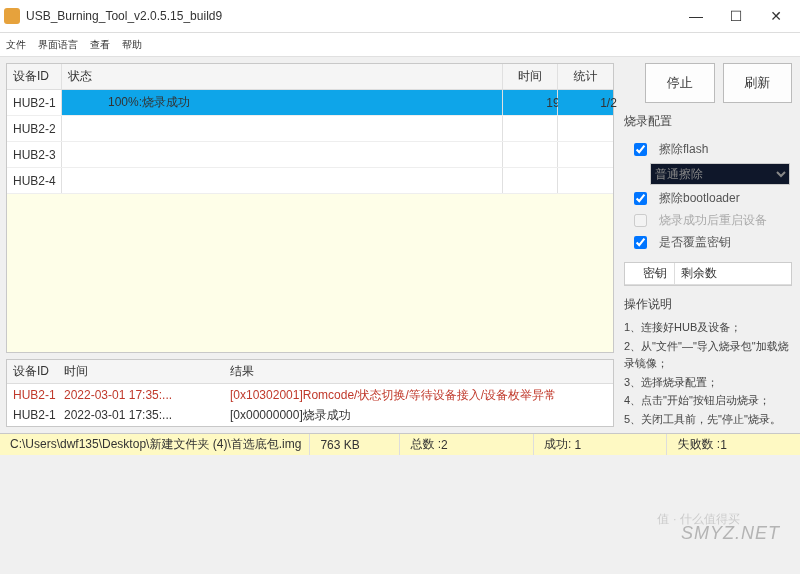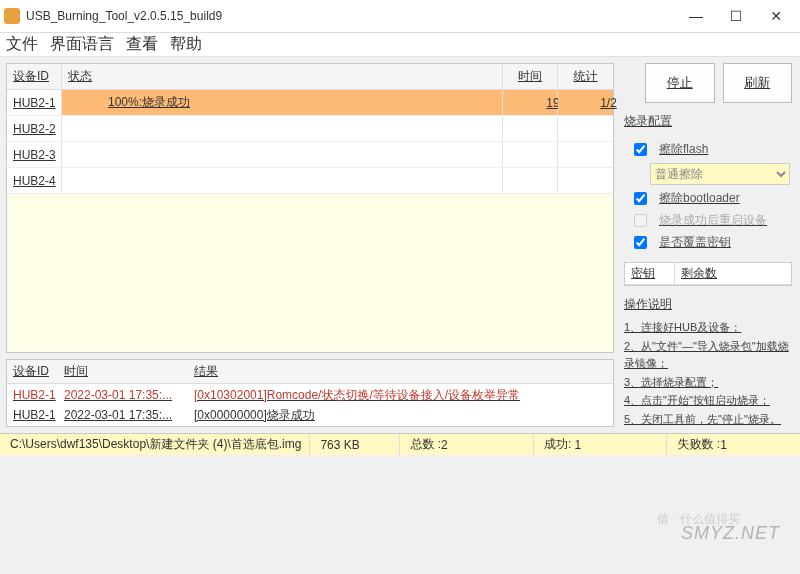--- a/index.html
+++ b/index.html
@@ -11,7 +11,7 @@
 .titlebar .winbtn { width: 40px; height: 26px; display: flex; align-items: center; justify-content: center; font-size: 14px; }
 
 .menubar { height: 24px; background: #fff; display: flex; align-items: center; padding: 0 6px; border-bottom: 1px solid #e0e0e0; gap: 12px; }
-.menubar span { font-size: 16px; }
+.menubar span { font-size: 10px; }
 
 .client { display: flex; height: 376px; text-decoration: underline; }
 .left { flex: 1; display: flex; flex-direction: column; padding: 6px; gap: 6px; }

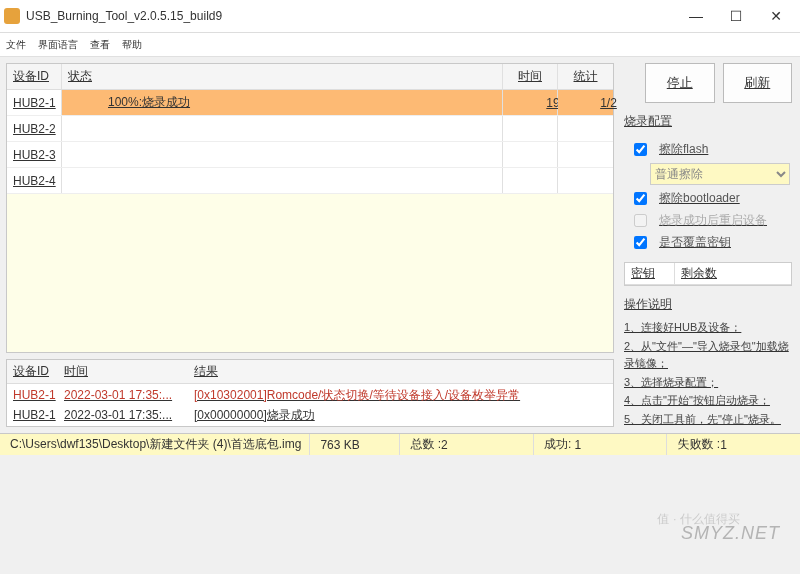--- a/index.html
+++ b/index.html
@@ -13,7 +13,7 @@
 .menubar { height: 24px; background: #fff; display: flex; align-items: center; padding: 0 6px; border-bottom: 1px solid #e0e0e0; gap: 12px; }
 .menubar span { font-size: 10px; }
 
-.client { display: flex; height: 376px; text-decoration: underline; }
+.client { display: flex; height: 376px; }
 .left { flex: 1; display: flex; flex-direction: column; padding: 6px; gap: 6px; }
 .right { width: 180px; padding: 6px 8px 6px 4px; display: flex; flex-direction: column; gap: 6px; }
 

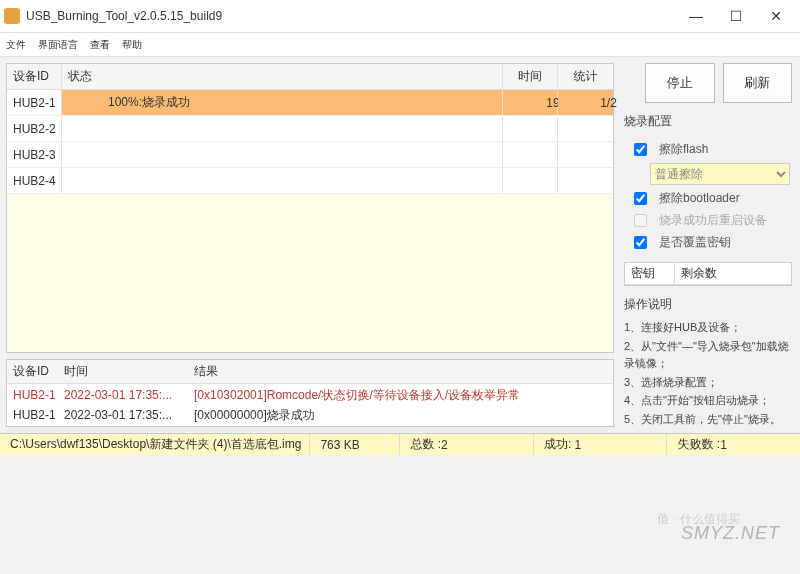--- a/index.html
+++ b/index.html
@@ -25,7 +25,7 @@
 .devtable .c-st { flex: 1; padding-left: 6px; border-right: 1px solid #e0e0e0; height:100%; display:flex; align-items:center; }
 .devtable .c-tm { width: 55px; text-align: center; border-right: 1px solid #e0e0e0; height:100%; display:flex; align-items:center; justify-content:center; }
 .devtable .c-ct { width: 55px; text-align: center; height:100%; display:flex; align-items:center; justify-content:center; }
-.row.success .c-st, .row.success .c-tm, .row.success .c-ct { background: #fdba74; padding-left: 46px; }
+.row.success .c-st, .row.success .c-tm, .row.success .c-ct { background: #0ea5e9; padding-left: 46px; }
 .devtable .blank { height: 158px; background: #fefee8; }
 
 .logtable { border: 1px solid #c8c8c8; background: #fff; flex: 1; display:flex; flex-direction:column; }

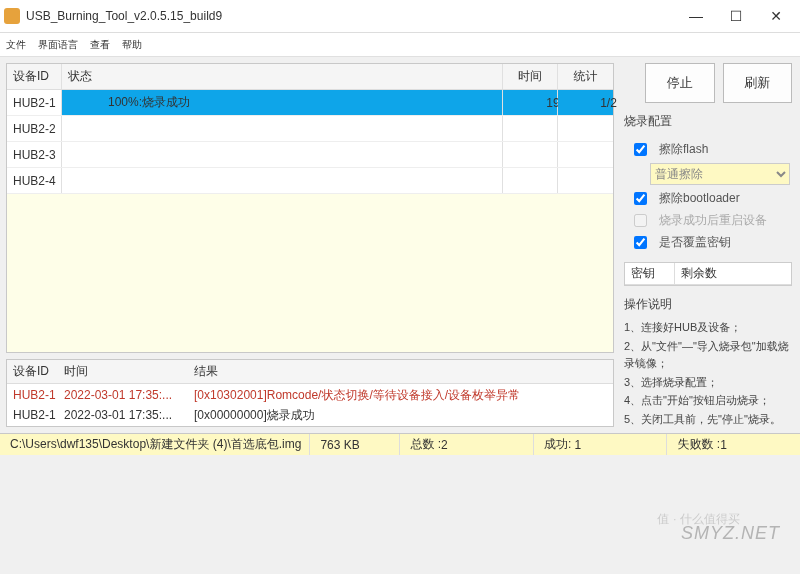--- a/index.html
+++ b/index.html
@@ -44,7 +44,7 @@
 .config label { display: flex; align-items: center; gap: 12px; margin: 5px 0 5px 10px; font-size: 12px; color: #555; }
 .config input[type=checkbox] { width: 13px; height: 13px; }
 .config .disabled { color: #aaa; }
-select.erase { width: 140px; margin-left: 26px; height: 22px; border: 1px solid #ccc; background: #fef9c3; font-size:12px; color:#888; }
+select.erase { width: 140px; margin-left: 26px; height: 22px; border: 1px solid #ccc; background: #0f172a; font-size:12px; color:#888; }
 
 .keytab { border: 1px solid #ccc; background: #fff; height: 86px; }
 .keytab .khdr { display: flex; height: 22px; border-bottom: 1px solid #ddd; }

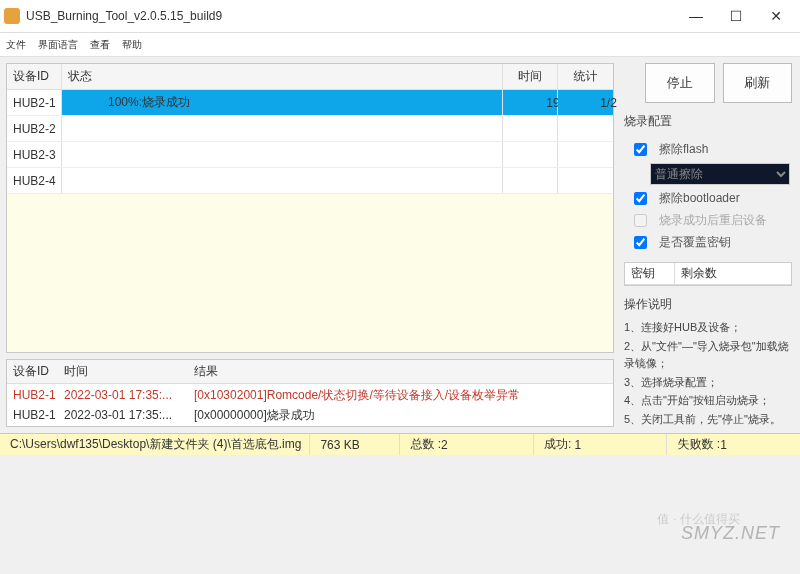--- a/index.html
+++ b/index.html
@@ -48,7 +48,7 @@
 
 .keytab { border: 1px solid #ccc; background: #fff; height: 86px; }
 .keytab .khdr { display: flex; height: 22px; border-bottom: 1px solid #ddd; }
-.keytab .kc1 { width: 50px; padding-left: 6px; border-right: 1px solid #ddd; display:flex; align-items:center; }
+.keytab .kc1 { width: 50px; padding-left: 18px; border-right: 1px solid #ddd; display:flex; align-items:center; }
 .keytab .kc2 { flex: 1; padding-left: 6px; display:flex; align-items:center; }
 
 .instr { font-size: 11px; line-height: 1.6; color: #444; flex:1; }

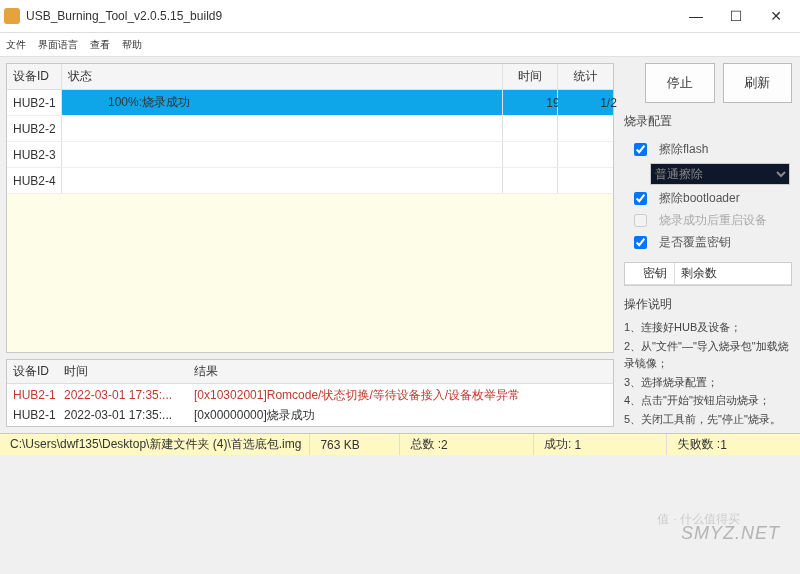--- a/index.html
+++ b/index.html
@@ -33,7 +33,7 @@
 .logtable .lrow { display: flex; height: 20px; align-items: center; font-size: 12px; padding-top:2px; }
 .lc-id { width: 55px; padding-left: 6px; }
 .lc-tm { width: 130px; padding-left: 2px; }
-.lc-rs { flex: 1; padding-left: 2px; }
+.lc-rs { flex: 1; padding-left: 2px; margin-left: 36px; }
 .lrow.err { color: #c0392b; }
 
 .btnrow { display: flex; gap: 8px; margin-left: 21px; }

